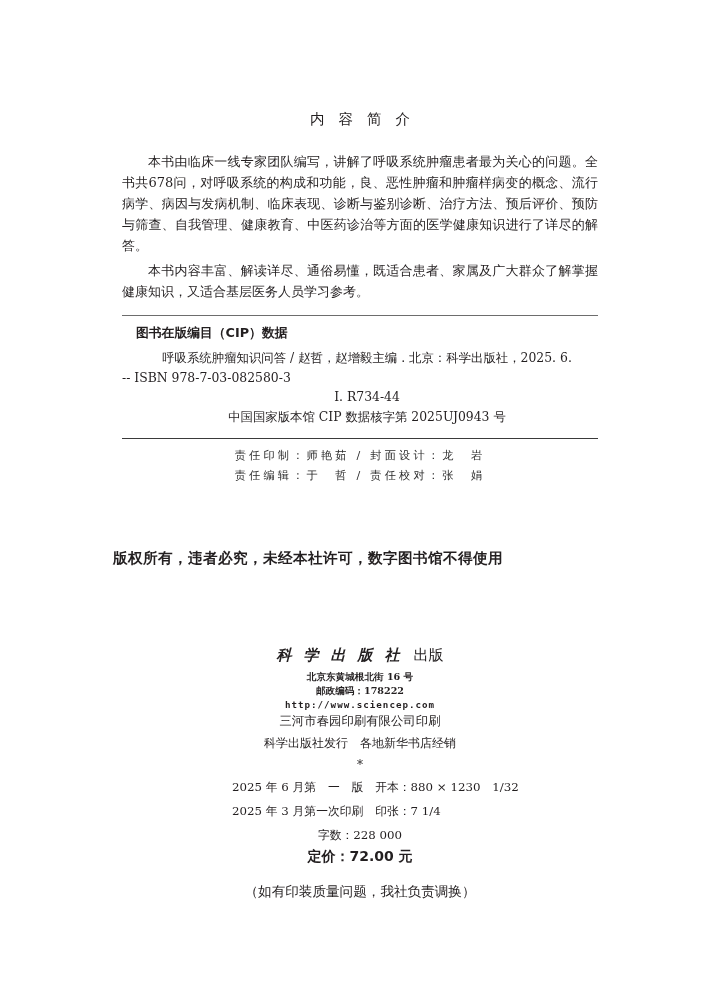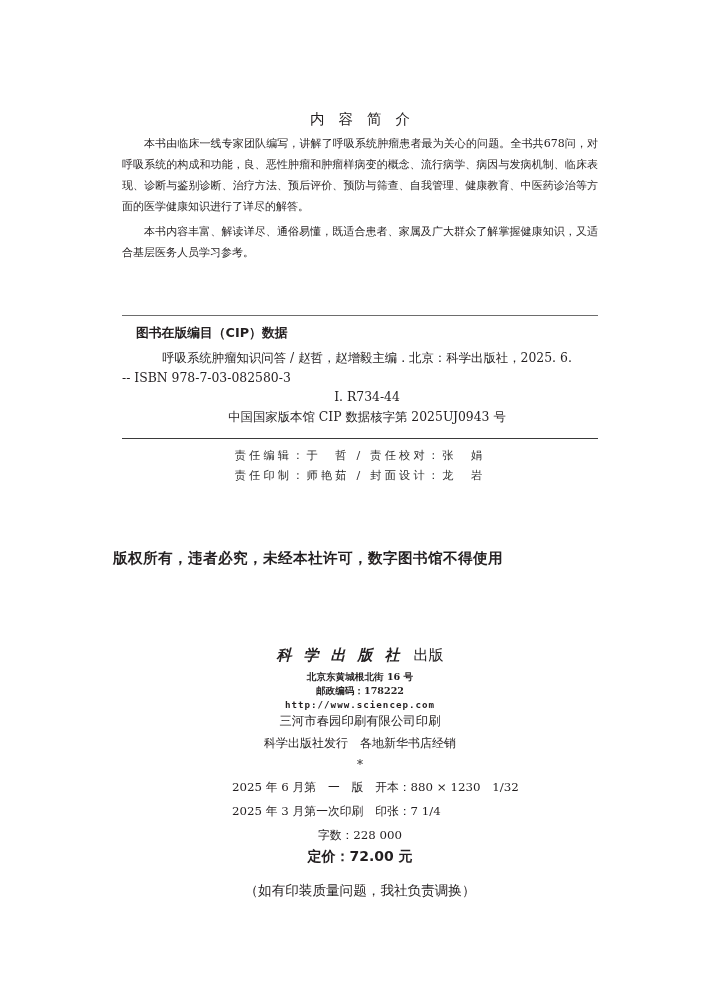--- a/index.html
+++ b/index.html
@@ -28,8 +28,8 @@
       line-height: 18px;
     }
     .summary-body {
-      left: 122px; width: 476px; top: 133px;
-      font-size: 11px;
+      left: 122px; width: 476px; top: 151px;
+      font-size: 13px;
       line-height: 21px;
     }
     .summary-body p {

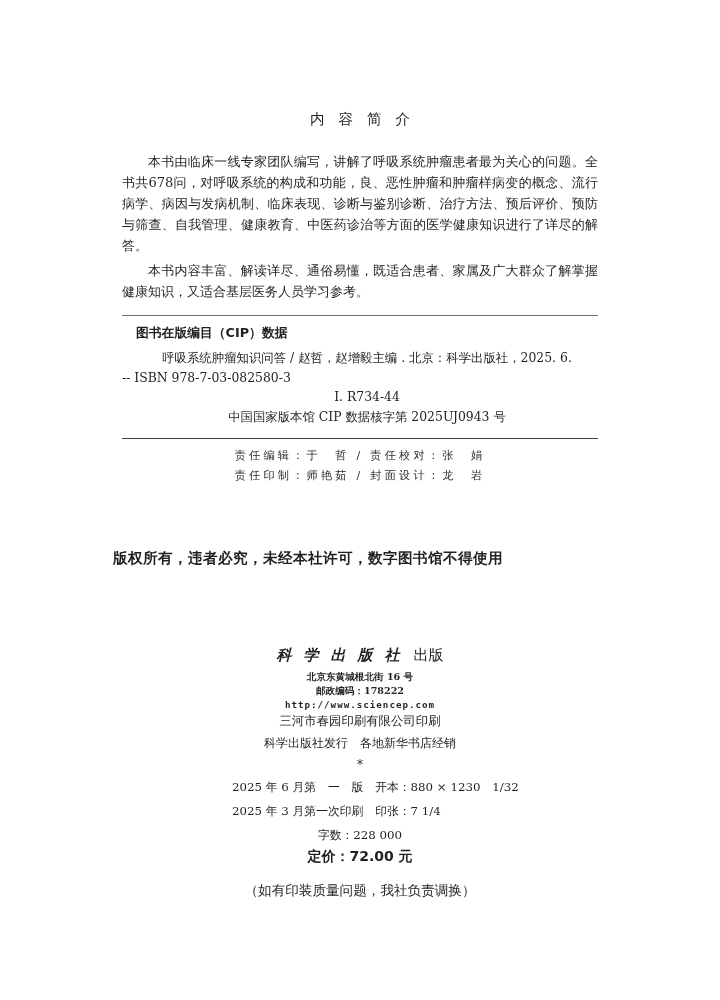--- a/index.html
+++ b/index.html
@@ -142,8 +142,8 @@
 <div class="abs rule bottom"></div>
 
 <div class="abs editors">
+  <div>责任印制：师艳茹 / 封面设计：龙　岩</div>
   <div>责任编辑：于　哲 / 责任校对：张　娟</div>
-  <div>责任印制：师艳茹 / 封面设计：龙　岩</div>
 </div>
 
 <div class="abs copyright">版权所有，违者必究，未经本社许可，数字图书馆不得使用</div>

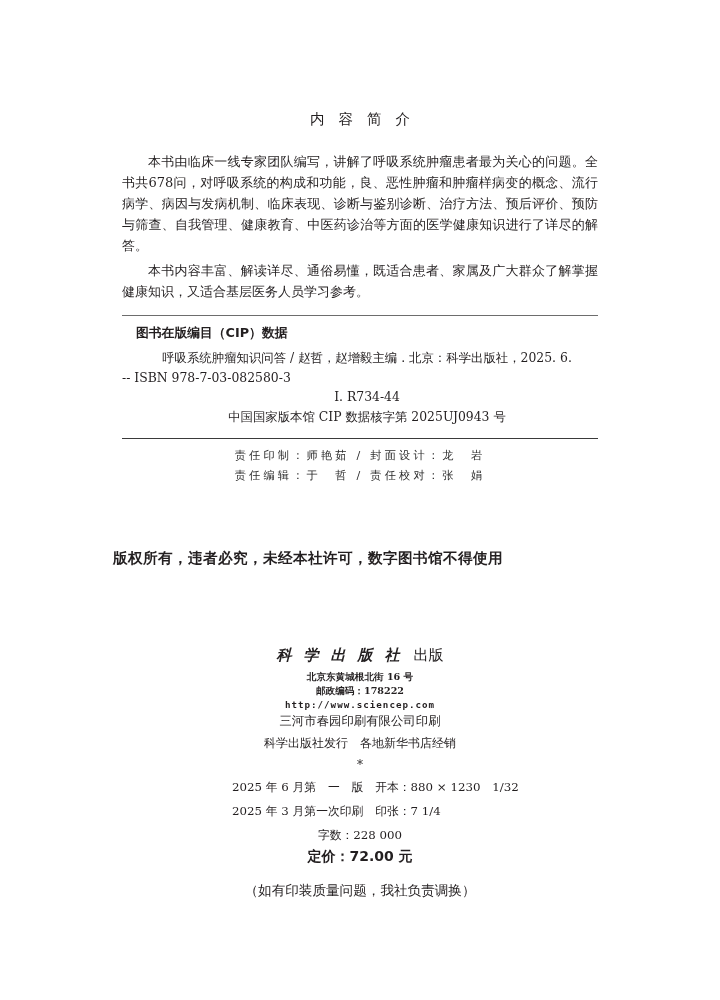--- a/index.html
+++ b/index.html
@@ -119,7 +119,7 @@
     }
     .replace {
       top: 882px; font-size: 13.6px; line-height: 20px;
-      font-family: Liberation Mono, monospace;
+      font-family: Liberation Serif, serif;
     }
   </style>
 </head>

